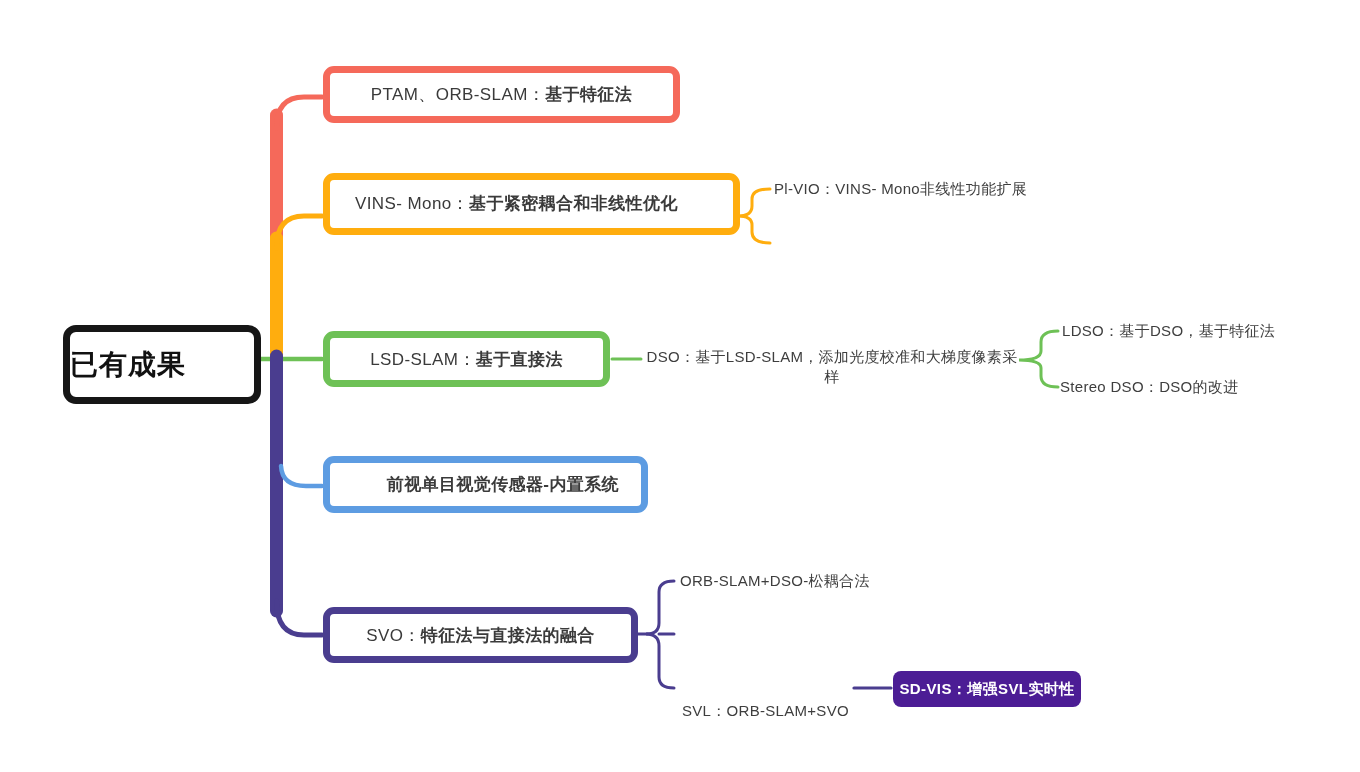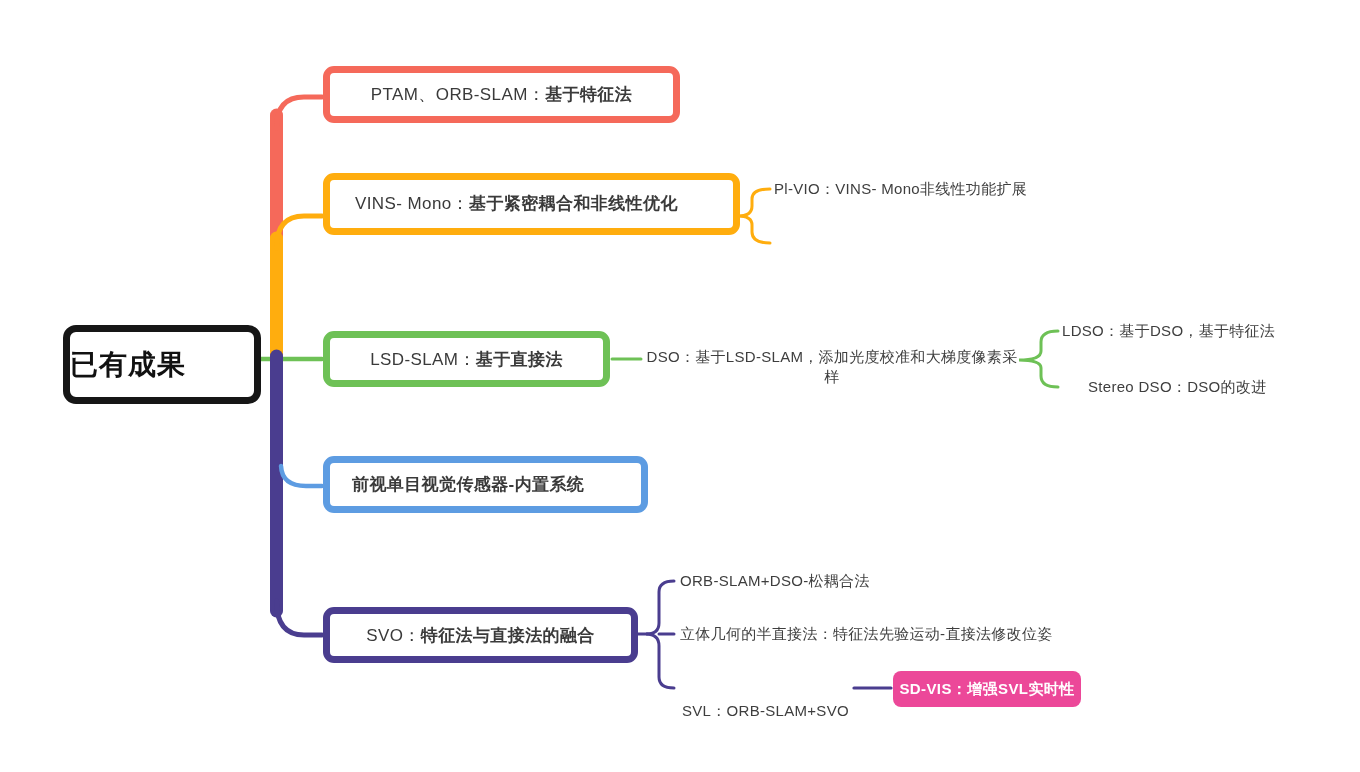--- a/index.html
+++ b/index.html
@@ -41,7 +41,7 @@
   .l-vinsfusion{left:774px;top:233px;}
   .l-dso{left:643px;top:347px;width:378px;white-space:normal;text-align:center;}
   .l-ldso{left:1062px;top:321px;}
-  .l-stereodso{left:1060px;top:377px;margin-left:28px;}
+  .l-stereodso{left:1060px;top:377px;}
   .l-orbdso{left:680px;top:571px;}
   .l-liti{left:680px;top:624px;}
   .l-svl{left:682px;top:678px;margin-top:23px;}

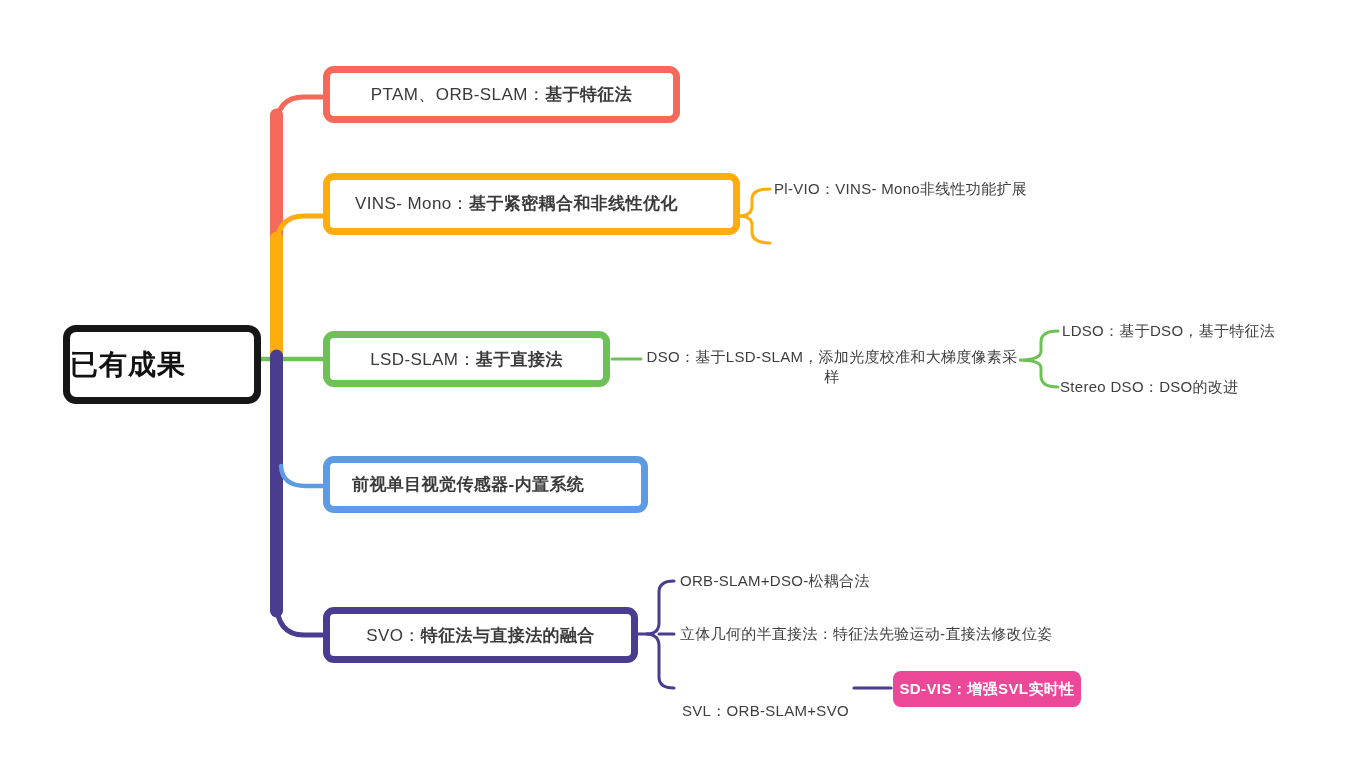--- a/index.html
+++ b/index.html
@@ -25,7 +25,7 @@
   .t-lsd{left:323px;top:331px;width:287px;height:56px;border-color:#6ec156;padding:0 22px;}
   .t-lsd .txt{text-align:center;}
   .t-front{left:323px;top:456px;width:325px;height:57px;border-color:#5d9ce2;padding:0 22px;}
-  .t-front .txt{text-align:left;}
+  .t-front .txt{text-align:right;}
   .t-svo{left:323px;top:607px;width:315px;height:56px;border-color:#4a3d8f;padding:12px 22px;}
   .t-svo .txt{text-align:center;}
   .t-sdvis{

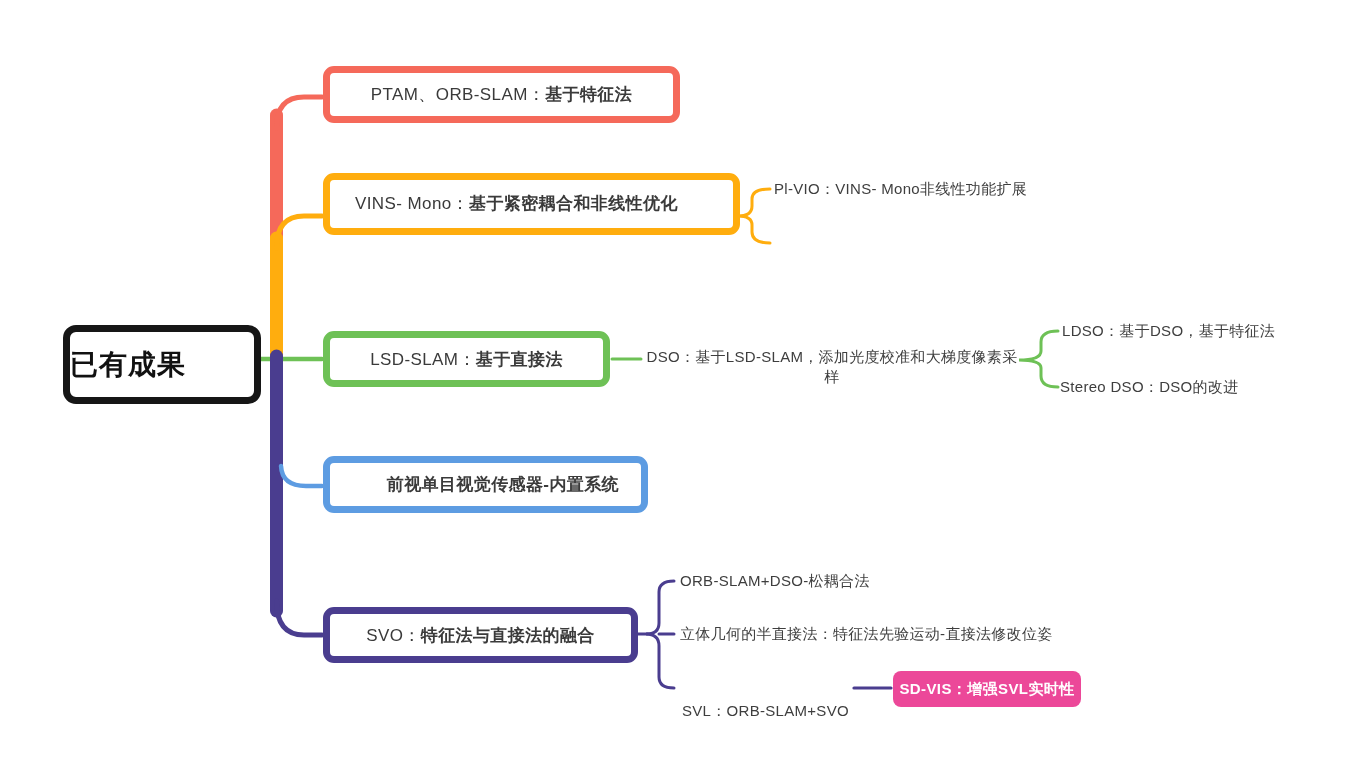--- a/index.html
+++ b/index.html
@@ -107,7 +107,6 @@
     <div class="txt"><span>SVO：</span><span class="emph">特征法与直接法的融合</span></div>
   </div>
   <div class="leaf l-orbdso">ORB-SLAM+DSO-松耦合法</div>
-  <div class="leaf l-liti">立体几何的半直接法：特征法先验运动-直接法修改位姿</div>
   <div class="leaf l-svl">SVL：ORB-SLAM+SVO</div>
 
   <div class="topic t-sdvis">

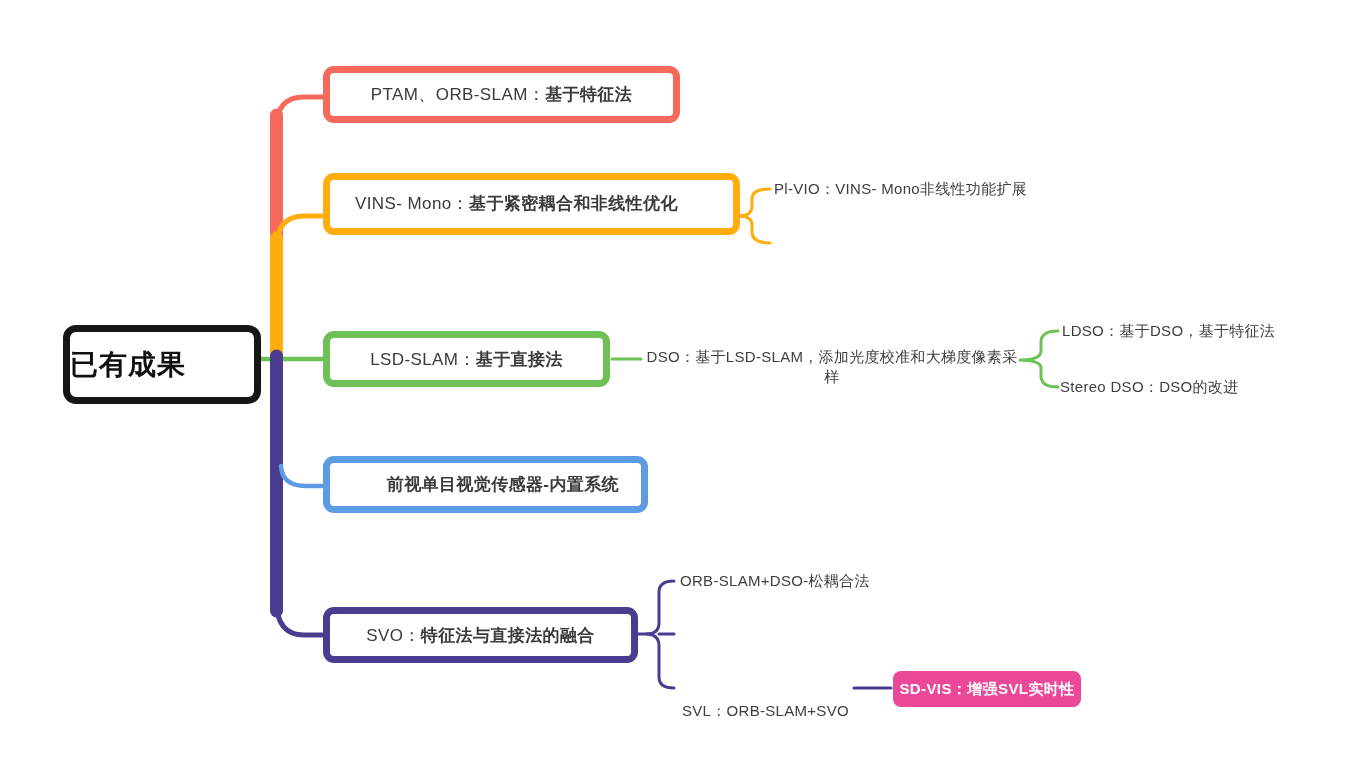--- a/index.html
+++ b/index.html
@@ -30,7 +30,7 @@
   .t-svo .txt{text-align:center;}
   .t-sdvis{
     left:893px;top:671px;width:188px;height:36px;border:none;border-radius:8px;
-    background:#ec4899;color:#ffffff;font-weight:700;font-size:15px;justify-content:center;
+    background:#4c1d95;color:#ffffff;font-weight:700;font-size:15px;justify-content:center;
   }
   .t-sdvis .txt{text-align:center;}
   .leaf{

